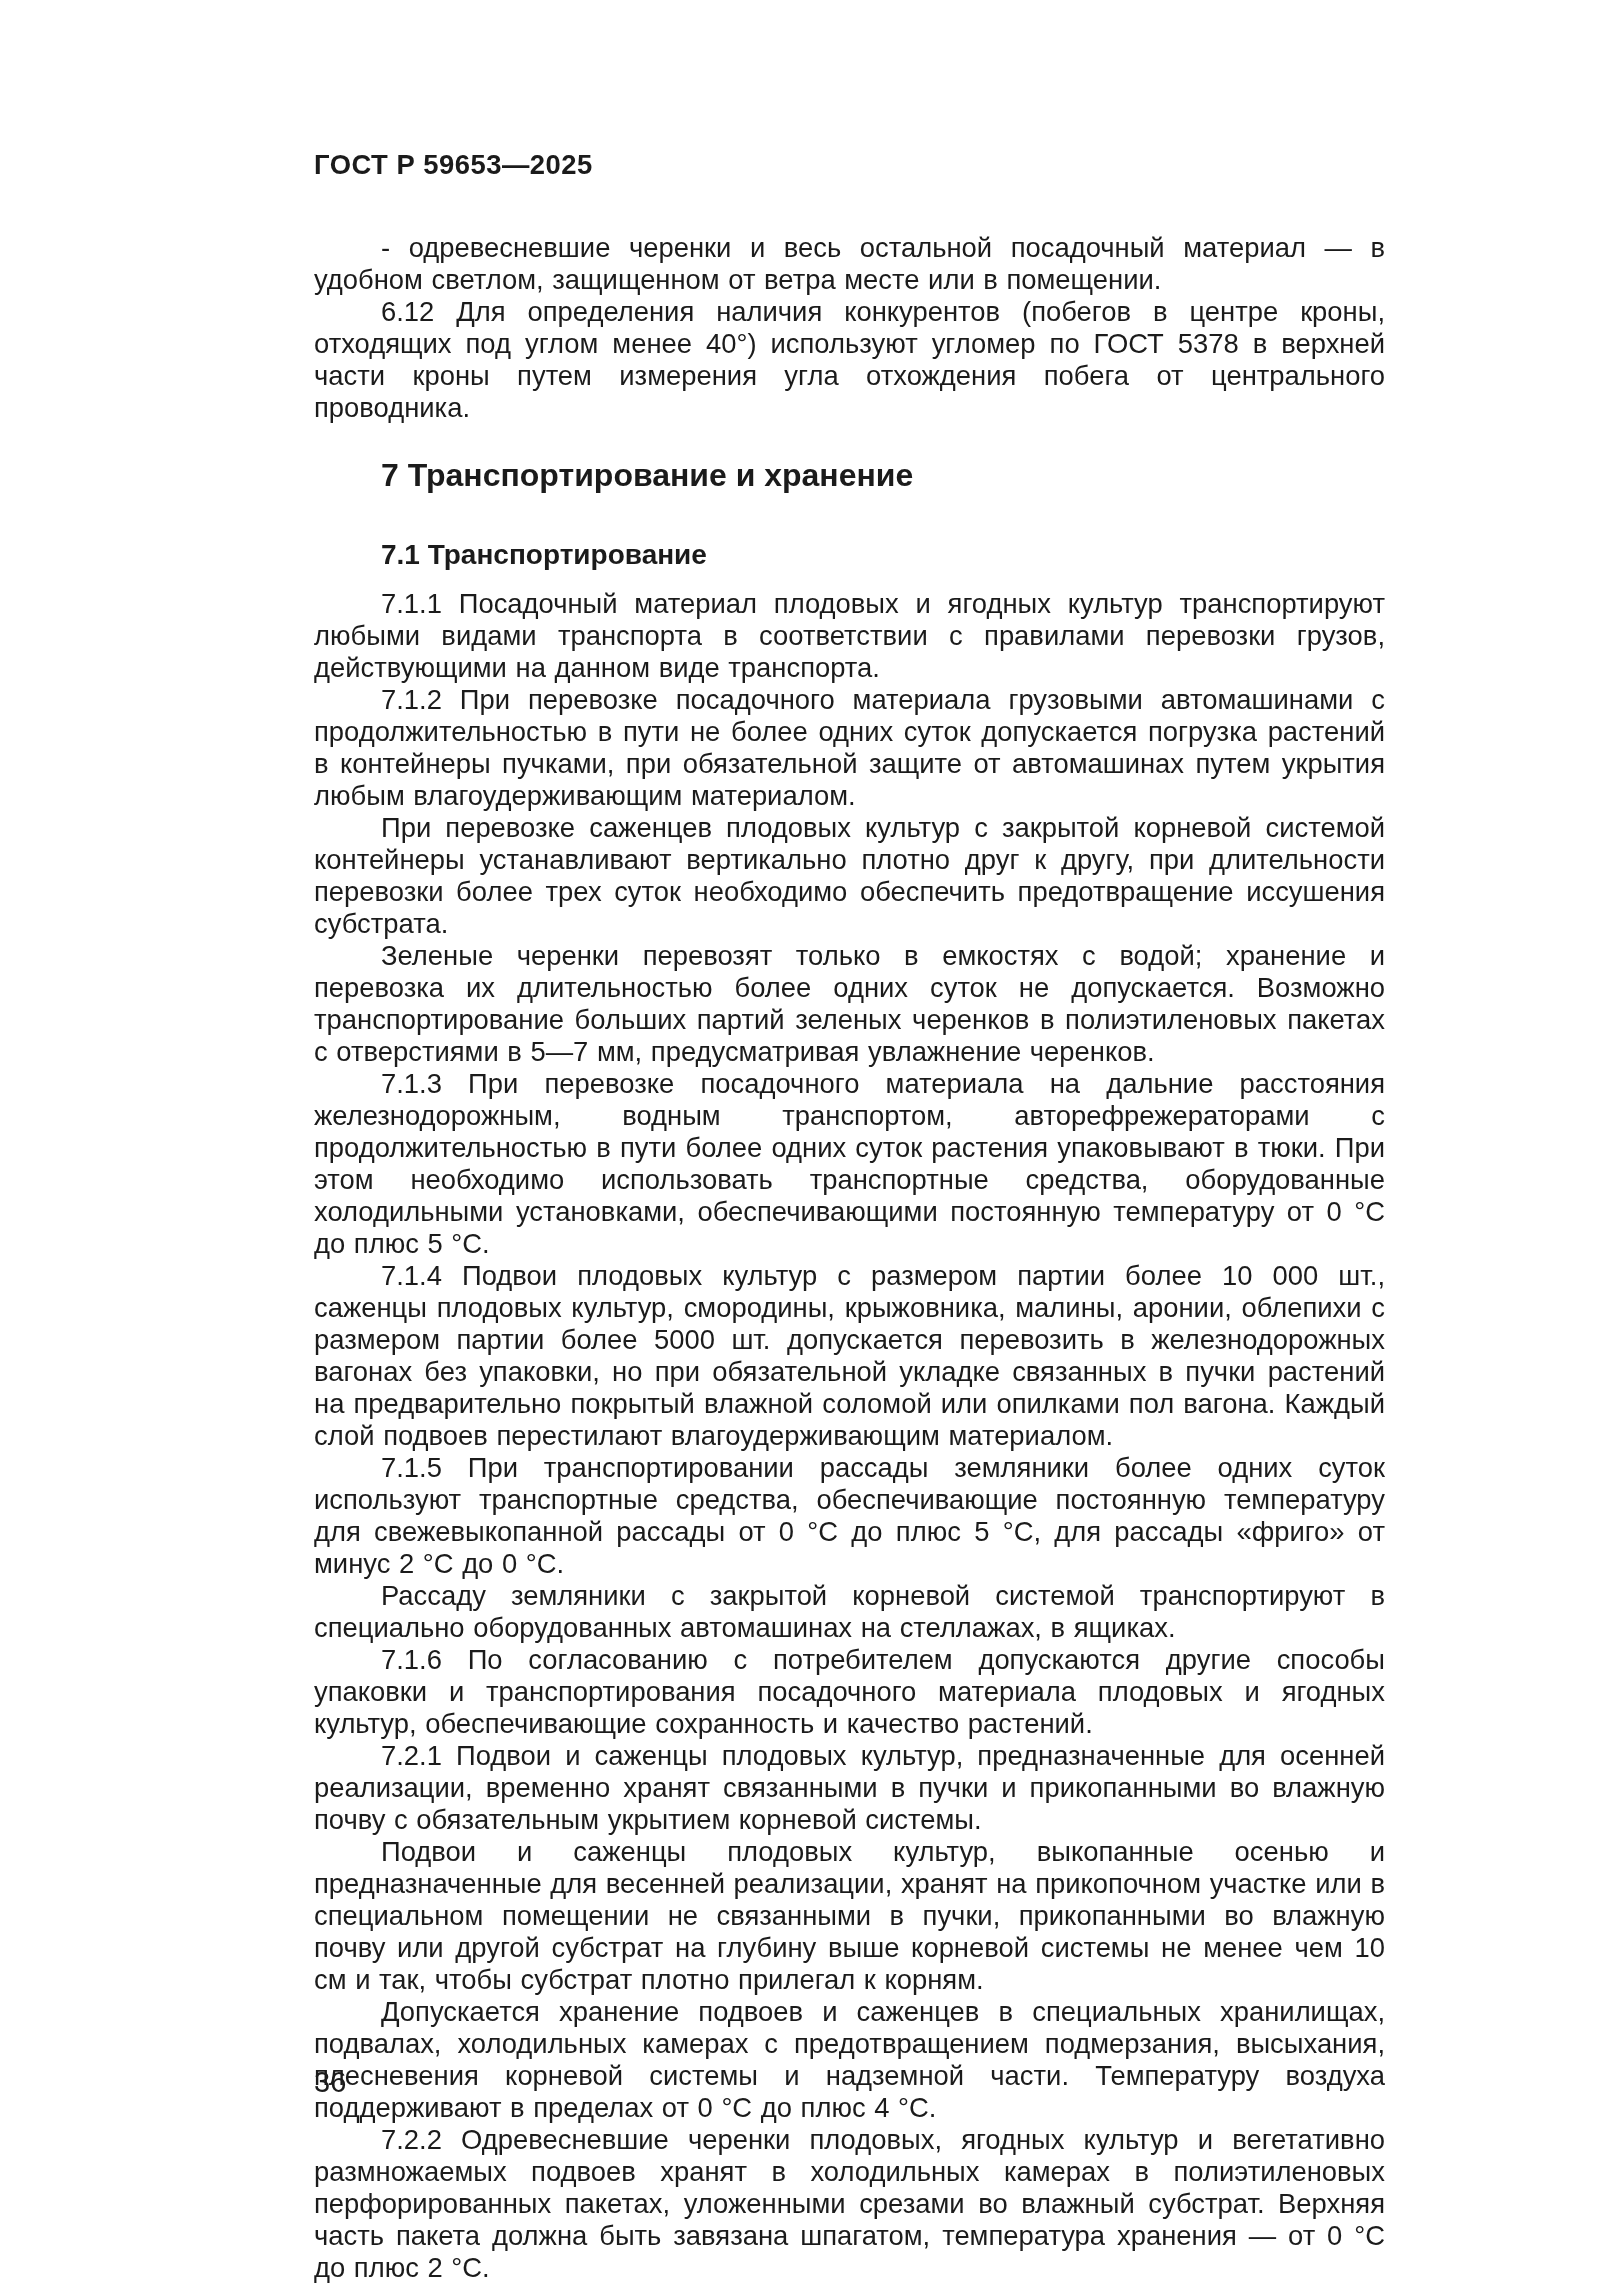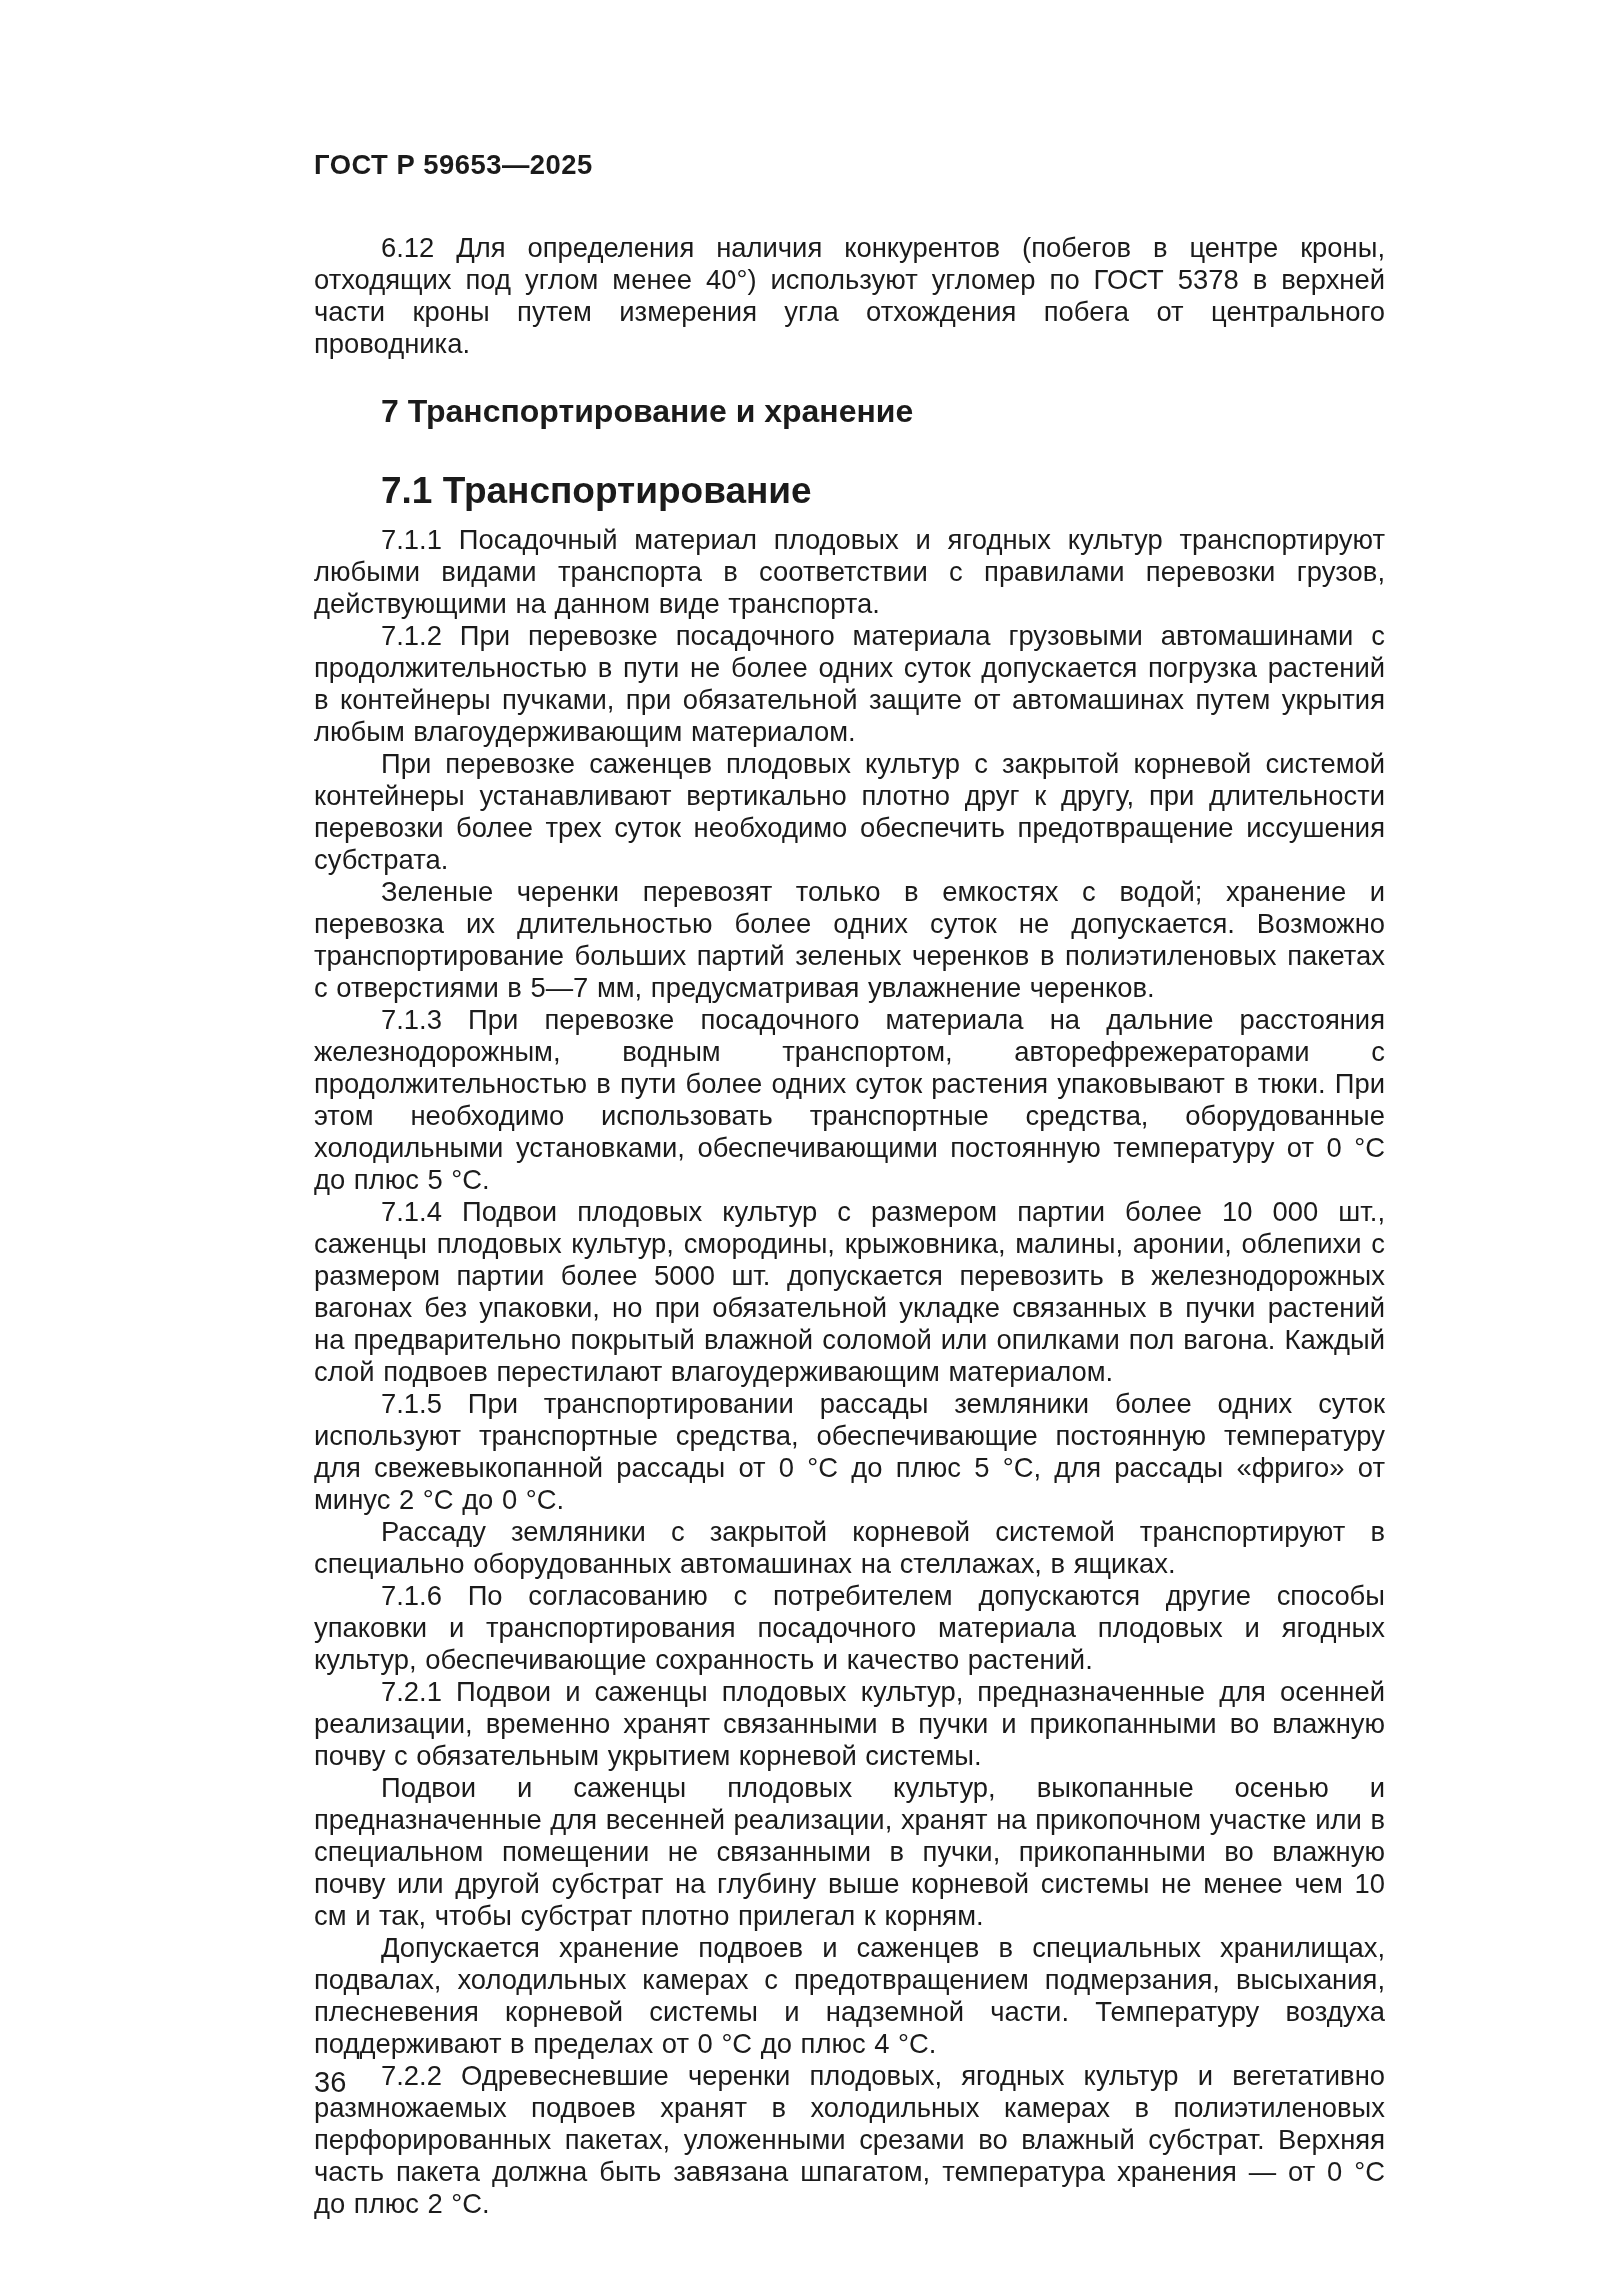--- a/index.html
+++ b/index.html
@@ -71,6 +71,7 @@
   </header>
 
   <main>
+      <p class="paragraph">- одревесневшие черенки и весь остальной посадочный материал — в удобном светлом, защищенном от ветра месте или в помещении.</p>
       <p class="paragraph">6.12 Для определения наличия конкурентов (побегов в центре кроны, отходящих под углом менее 40°) используют угломер по ГОСТ 5378 в верхней части кроны путем измерения угла отхождения побега от центрального проводника.</p>
       <h2 class="section-heading">7 Транспортирование и хранение</h2>
       <h3 class="subsection-heading">7.1 Транспортирование</h3>

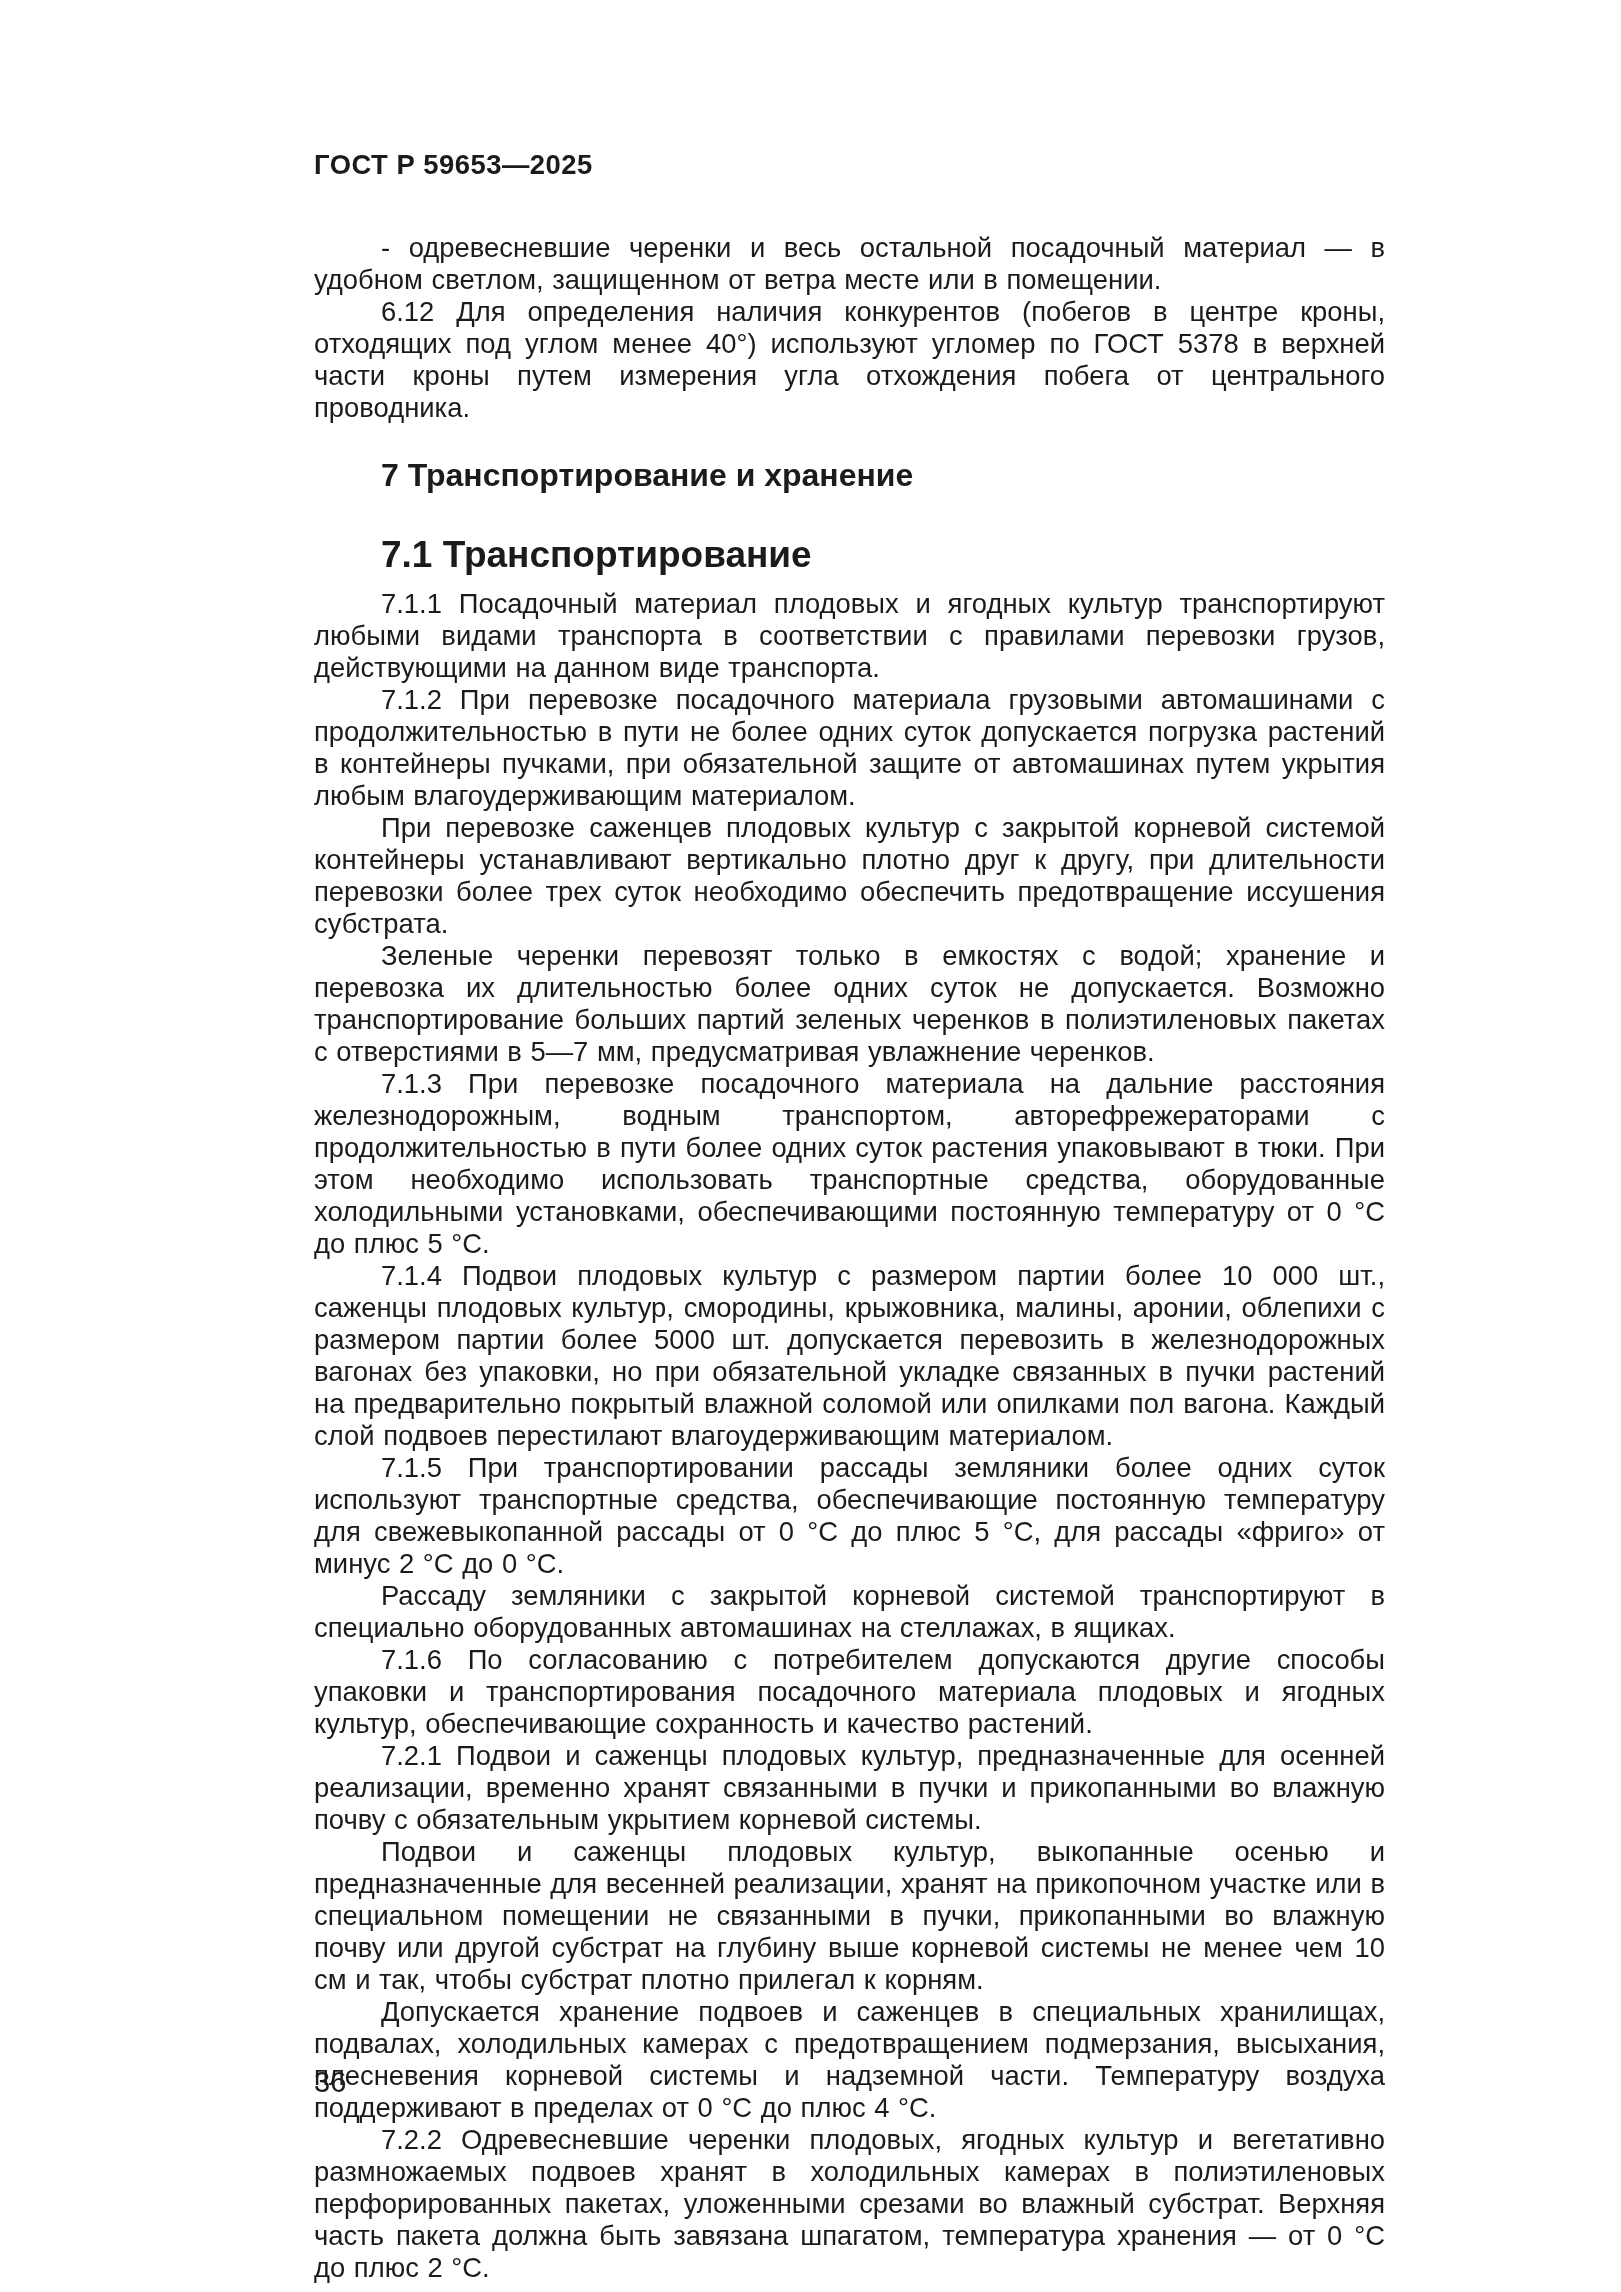--- a/index.html
+++ b/index.html
@@ -46,7 +46,7 @@
     text-align: left;
   }
   h3.subsection-heading {
-    font-size: 37px;
+    font-size: 28px;
     line-height: 32px;
     font-weight: bold;
     margin: 43px 0 16.7px 0;

